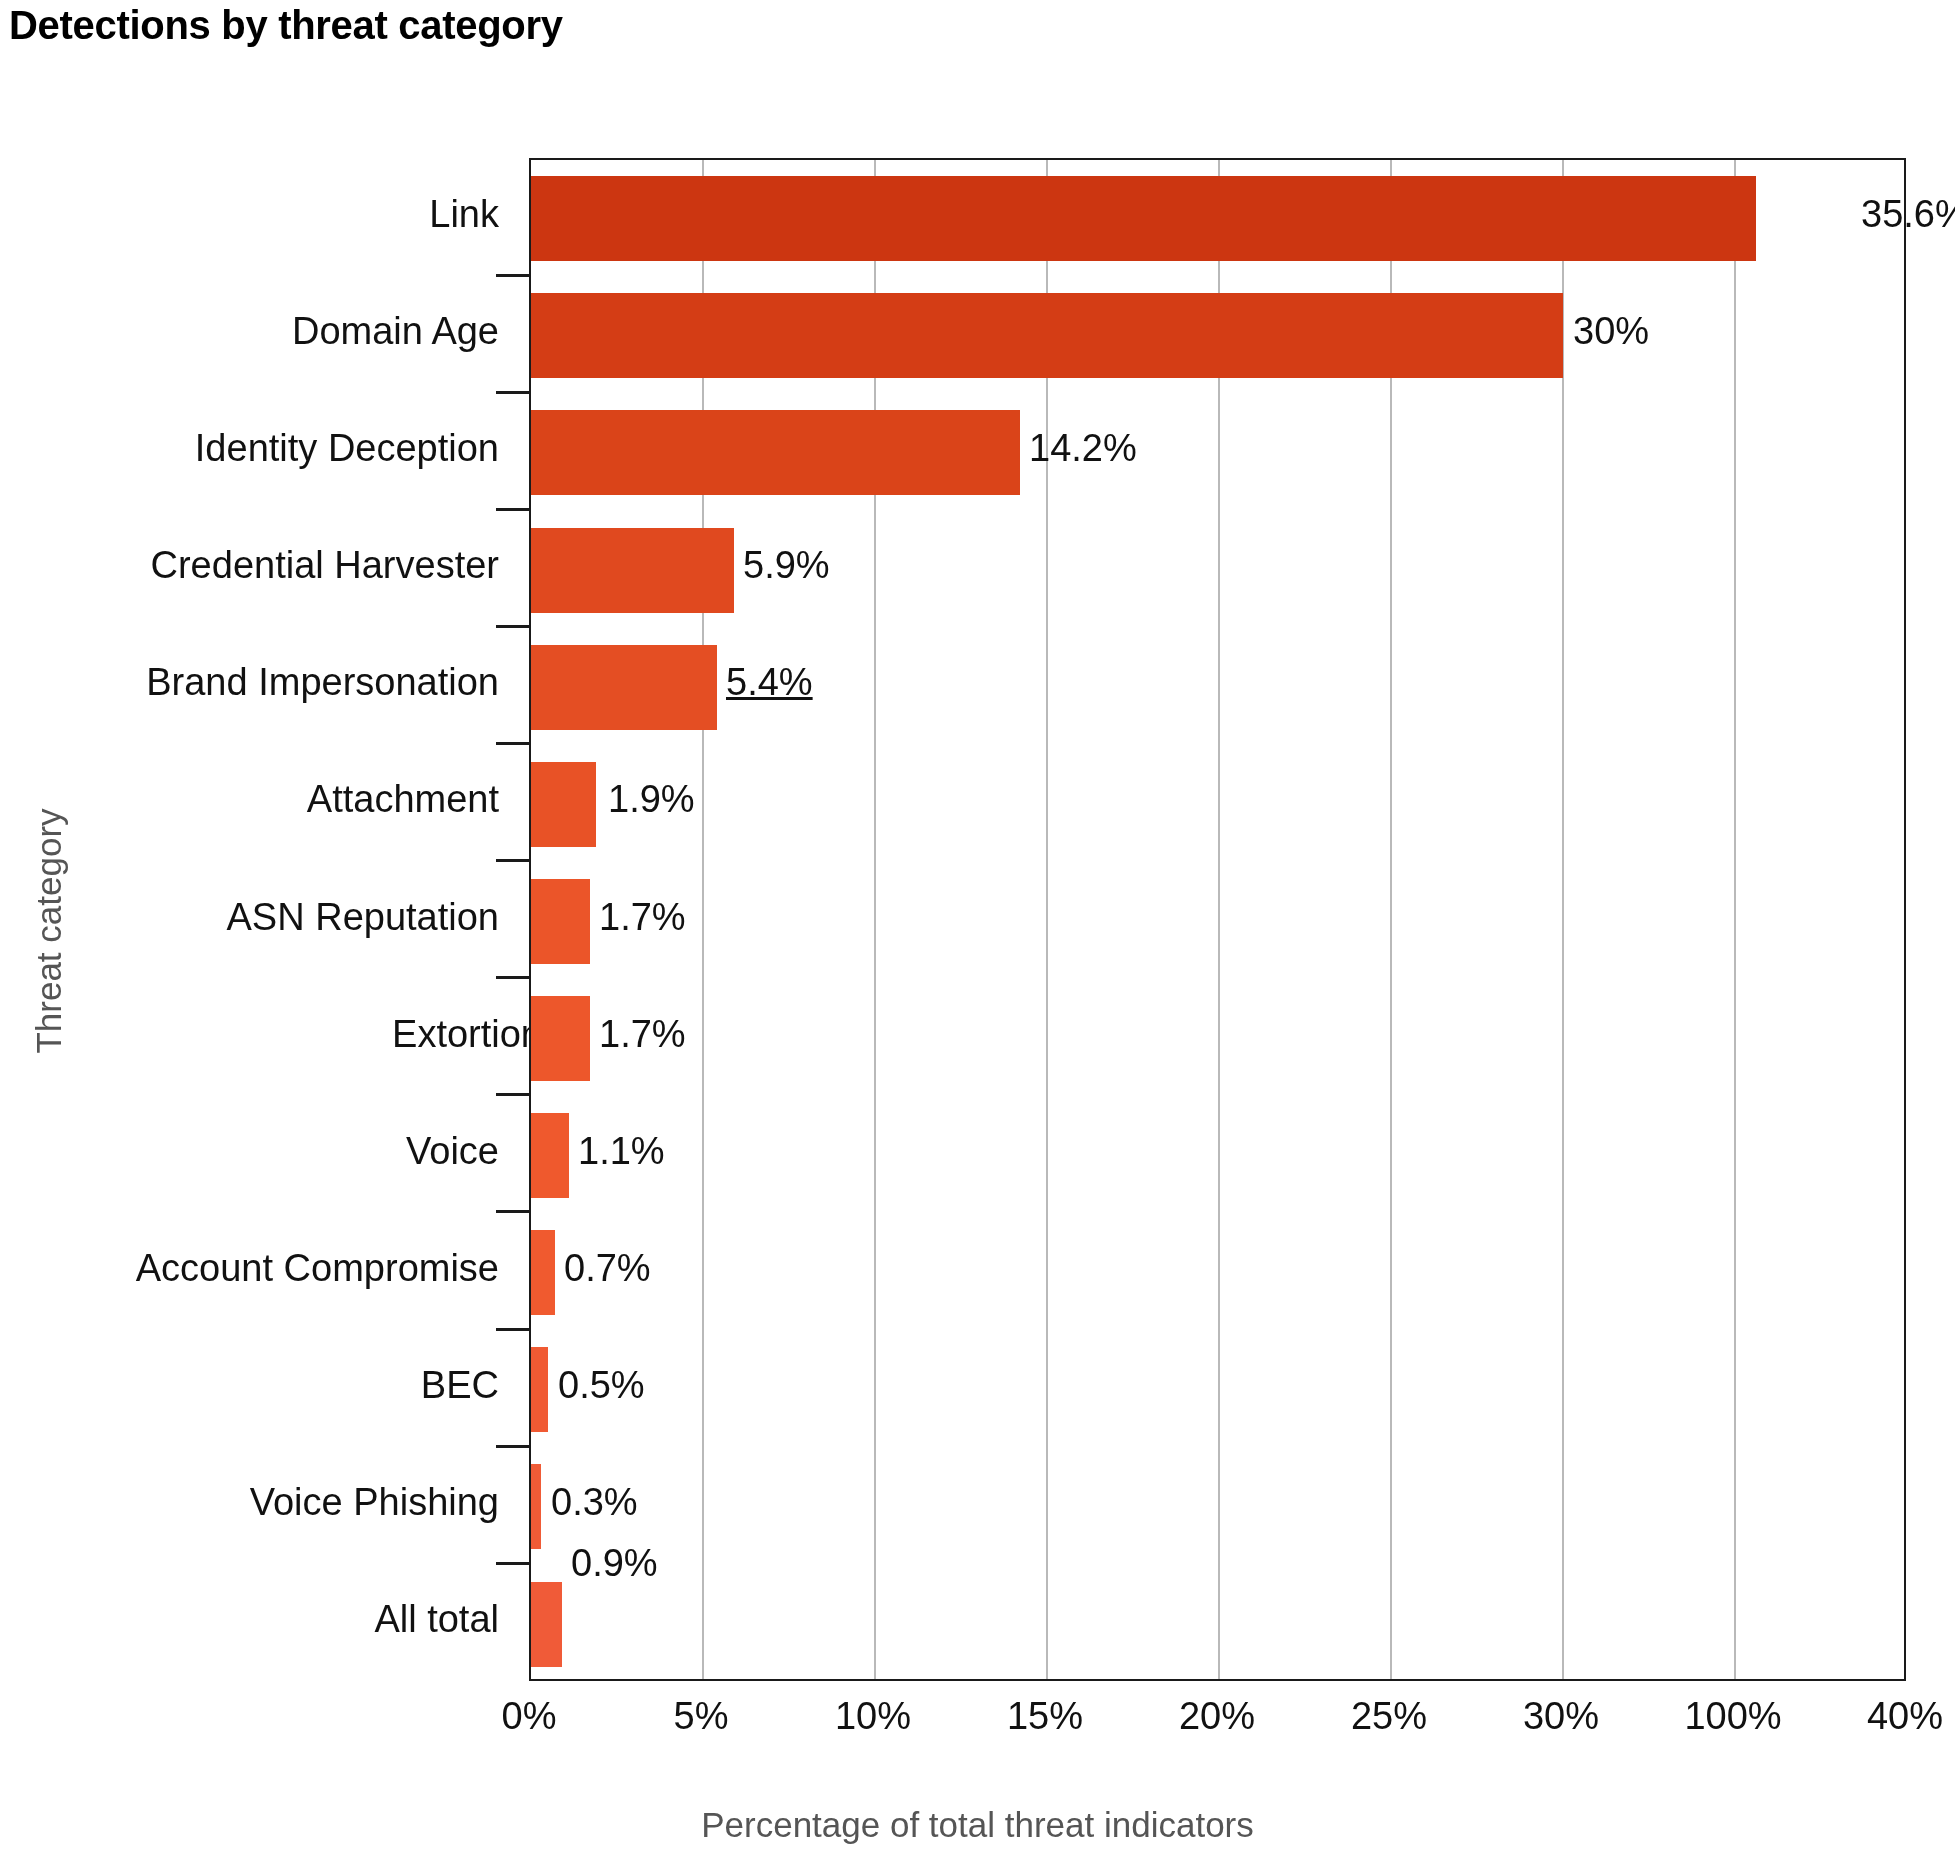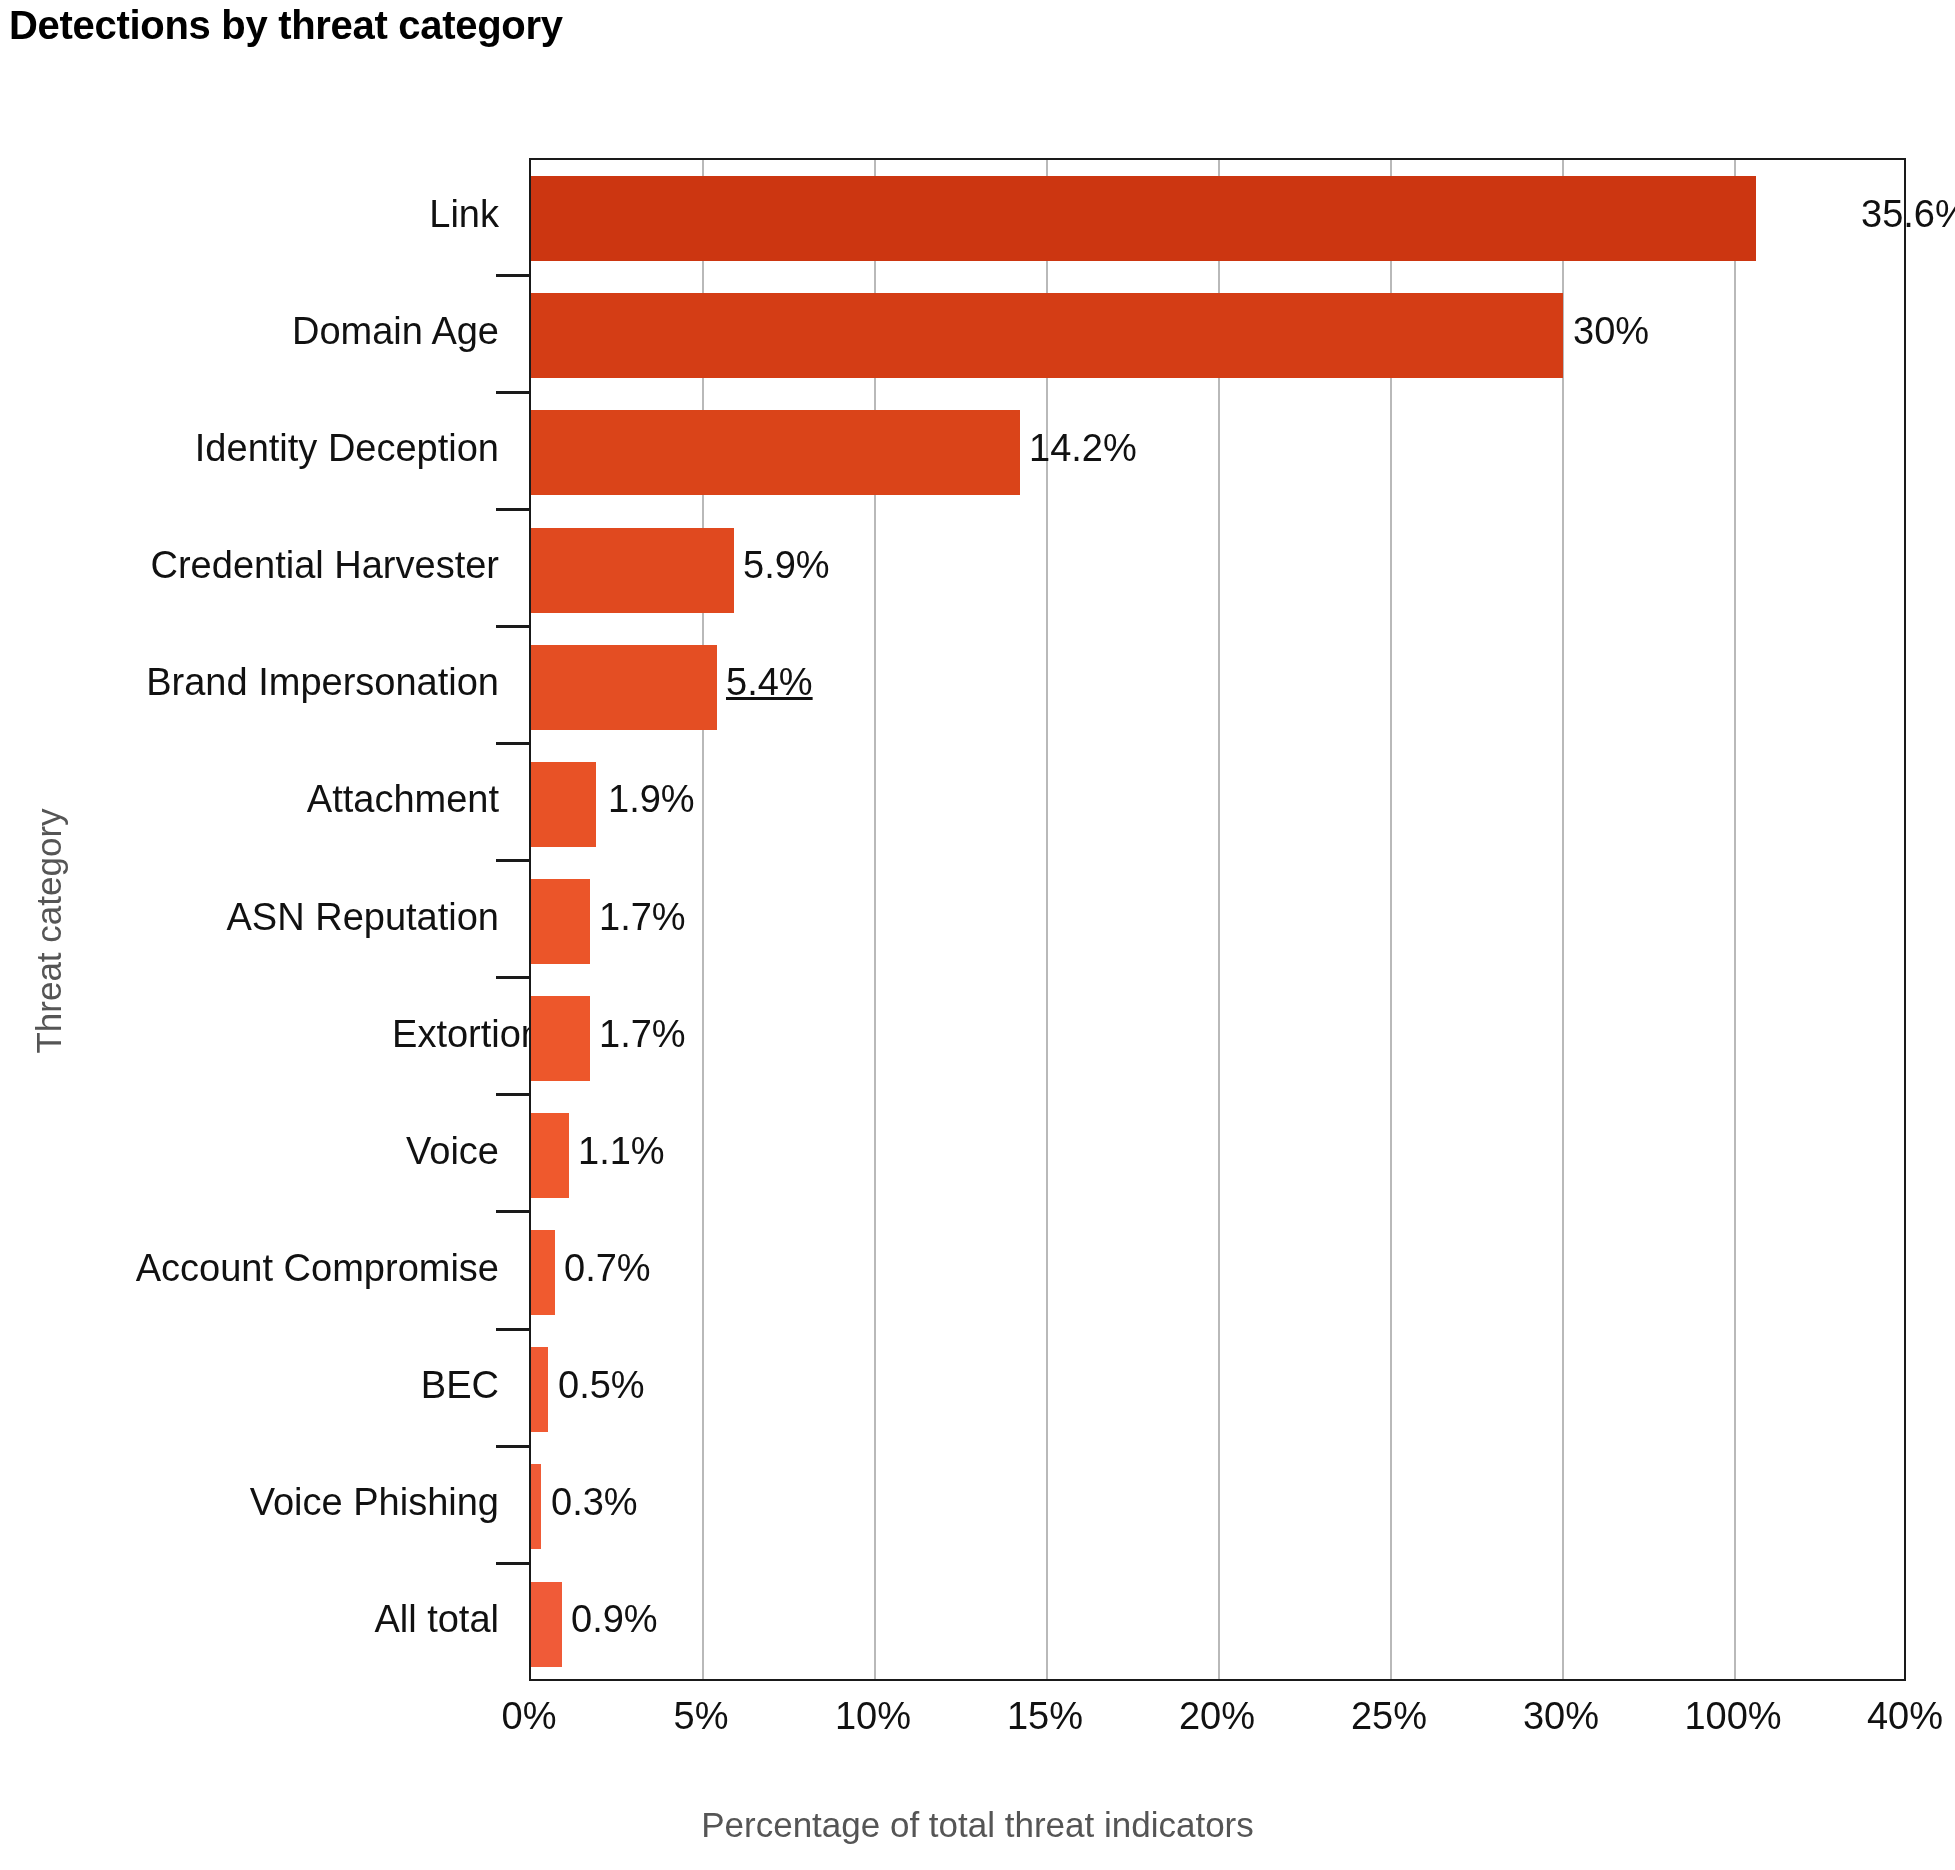--- a/index.html
+++ b/index.html
@@ -203,7 +203,7 @@
     <div class="vlabel" style="left: 564px; top: 1247px;">0.7%</div>
     <div class="vlabel" style="left: 558px; top: 1364px;">0.5%</div>
     <div class="vlabel" style="left: 551px; top: 1481px;">0.3%</div>
-    <div class="vlabel" style="left: 571px; top: 1598px;">0.9%</div>
+    <div class="vlabel" style="left: 571px; top: 1542px;">0.9%</div>
   </div>
 
 <div id="x-tick-labels">

